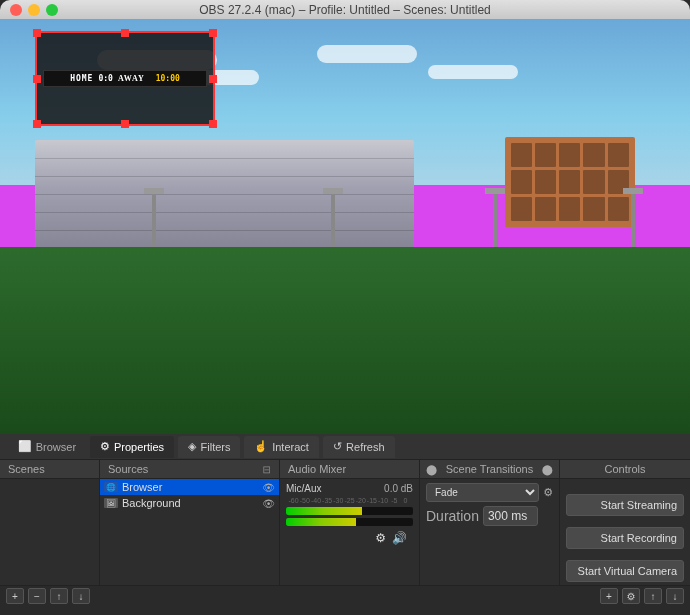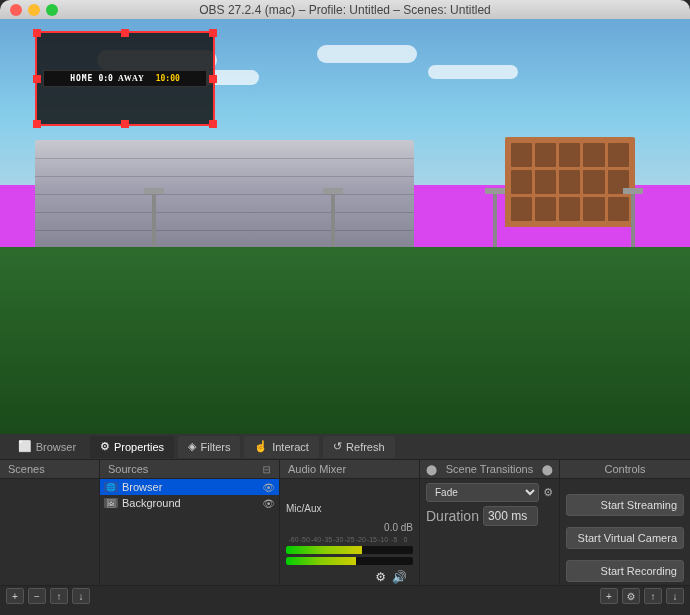--- a/index.html
+++ b/index.html
@@ -298,7 +298,6 @@
       color: #aaa;
       min-width: 36px;
       text-align: right;
-      margin-top: 39px;
     }
     .meter-tick-label {
       font-size: 7px;

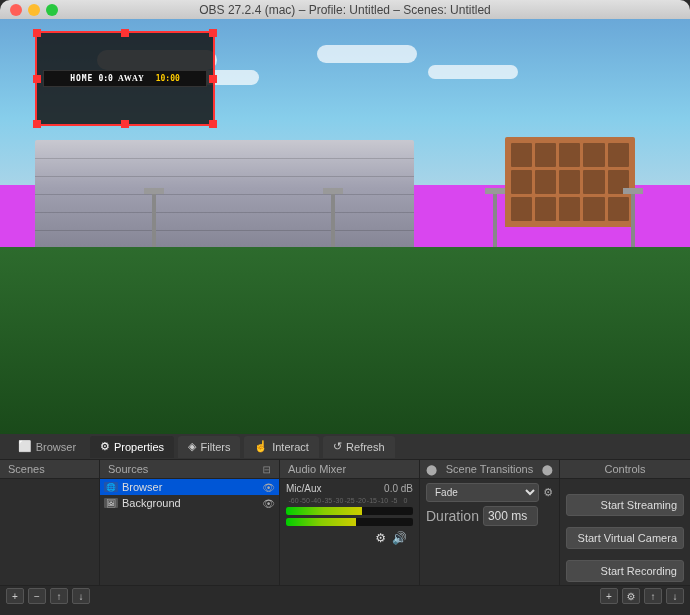--- a/index.html
+++ b/index.html
@@ -672,8 +672,8 @@
     <div class="controls-panel">
       <div class="controls-header-row">Controls</div>
       <button class="control-btn">Start Streaming</button>
+      <button class="control-btn">Start Recording</button>
       <button class="control-btn">Start Virtual Camera</button>
-      <button class="control-btn">Start Recording</button>
       <button class="control-btn">Studio Mode</button>
 
     </div>

